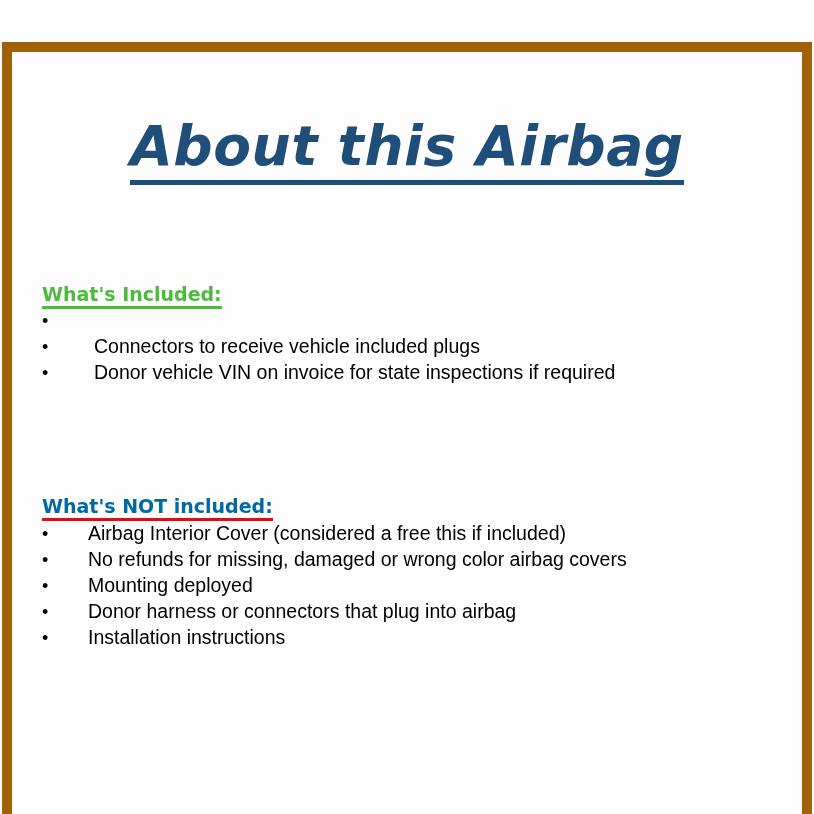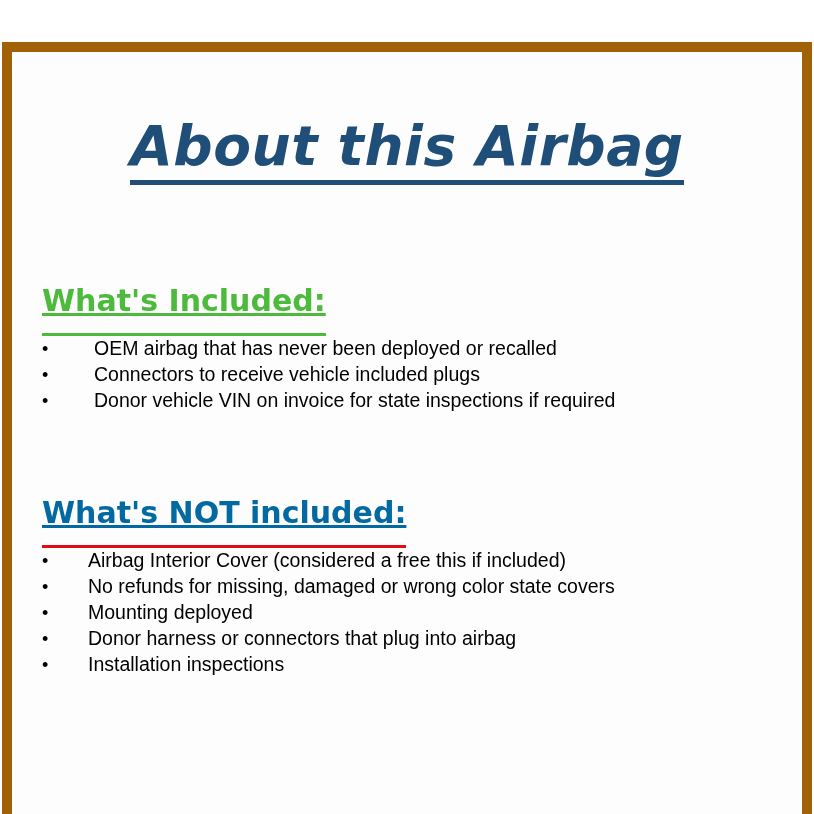--- a/index.html
+++ b/index.html
@@ -72,13 +72,12 @@
 
   .heading {
     font-family: "DejaVu Sans", "Liberation Sans", sans-serif;
-    font-size: 30px;
+    font-size: 19px;
     font-weight: 700;
     line-height: 1.1;
     display: inline-block;
-    padding-bottom: 16px;
+    padding-bottom: 1px;
     white-space: nowrap;
-    text-decoration: underline;
   }
   .heading-green {
     color: #4cbb3c;

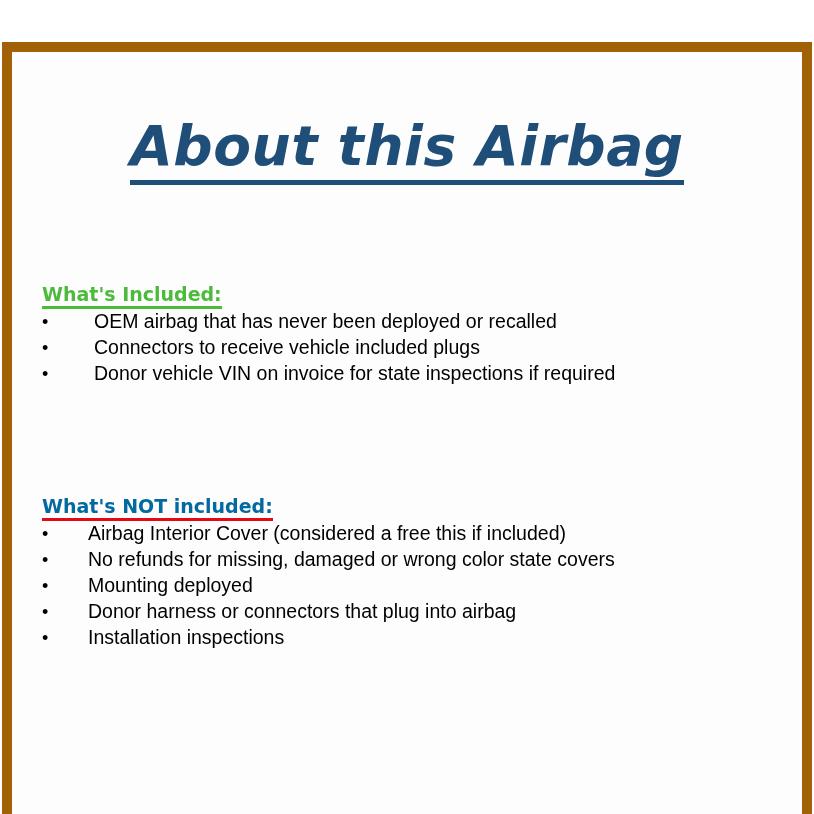--- a/index.html
+++ b/index.html
@@ -144,7 +144,6 @@
         <ul class="bullets bullets-included">
           <li>
             <span class="bullet-glyph">•</span>
-            <span class="bullet-text">OEM airbag that has never been deployed or recalled</span>
           </li>
           <li>
             <span class="bullet-glyph">•</span>

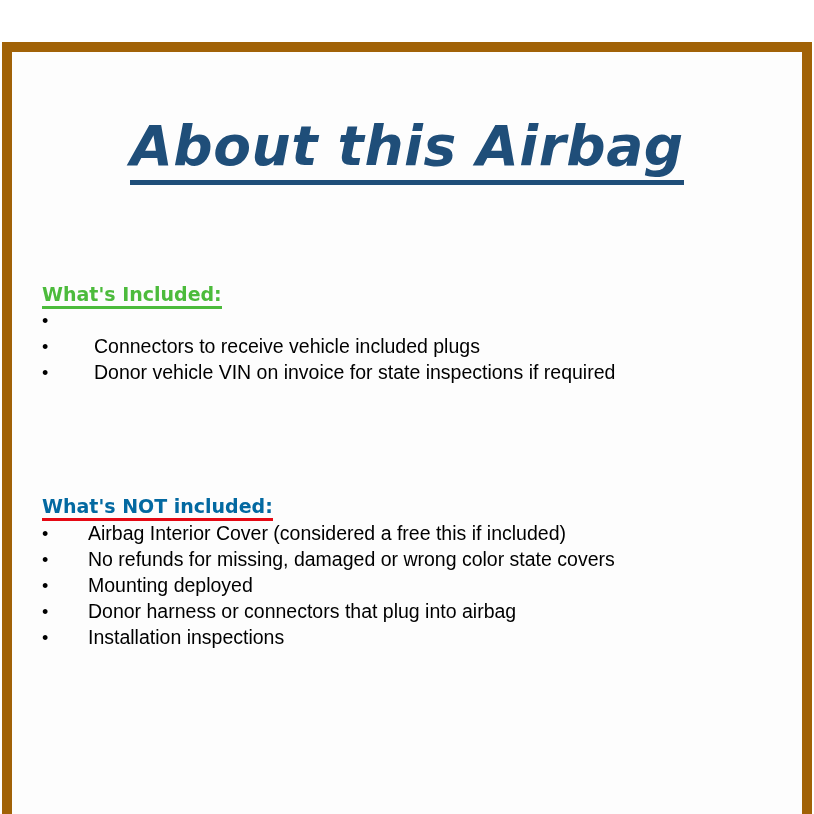--- a/index.html
+++ b/index.html
@@ -165,7 +165,7 @@
           </li>
           <li>
             <span class="bullet-glyph">•</span>
-            <span class="bullet-text">No refunds for missing, damaged or wrong color state covers</span>
+            <span class="bullet-text">No refunds for missing, damaged or wrong color airbag covers</span>
           </li>
           <li>
             <span class="bullet-glyph">•</span>

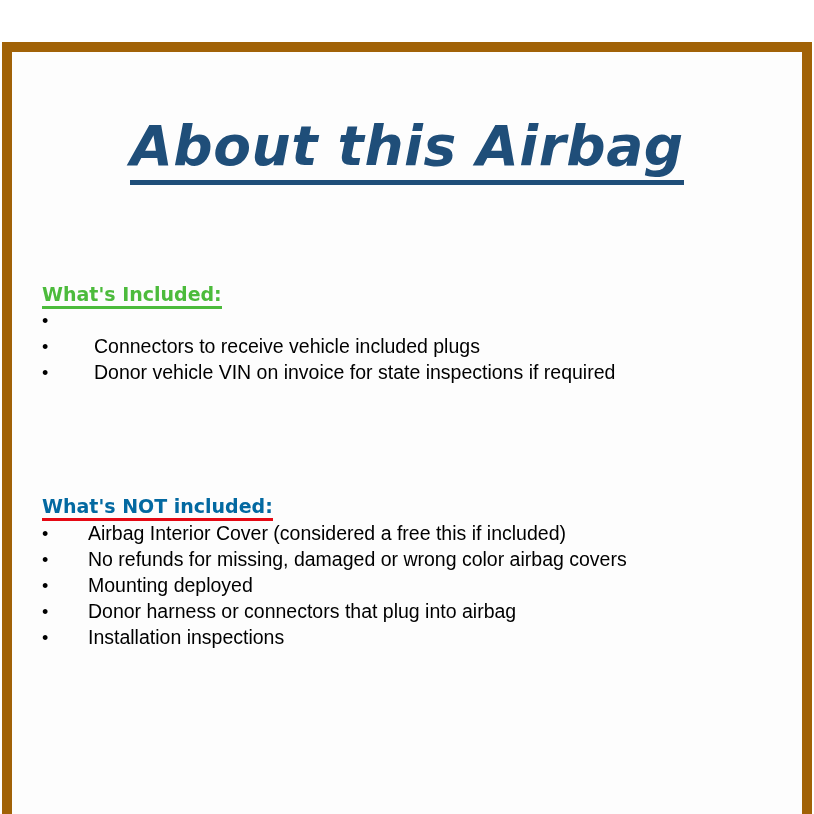--- a/index.html
+++ b/index.html
@@ -177,7 +177,7 @@
           </li>
           <li>
             <span class="bullet-glyph">•</span>
-            <span class="bullet-text">Installation inspections</span>
+            <span class="bullet-text">Installation instructions</span>
           </li>
         </ul>
       </div>

